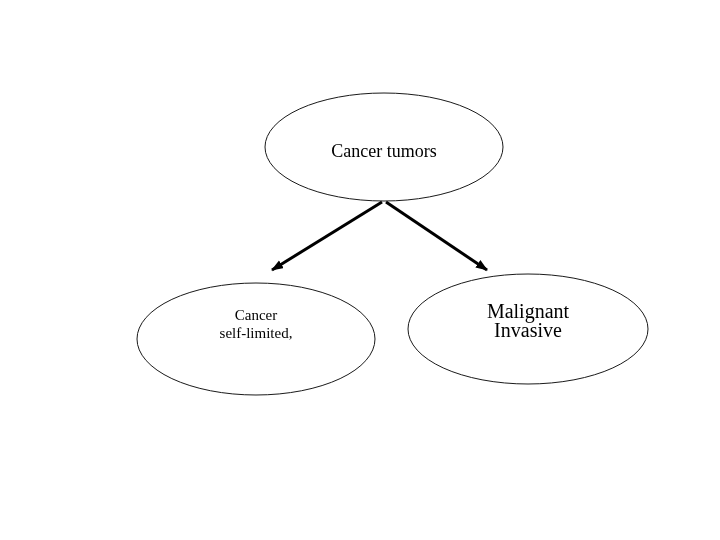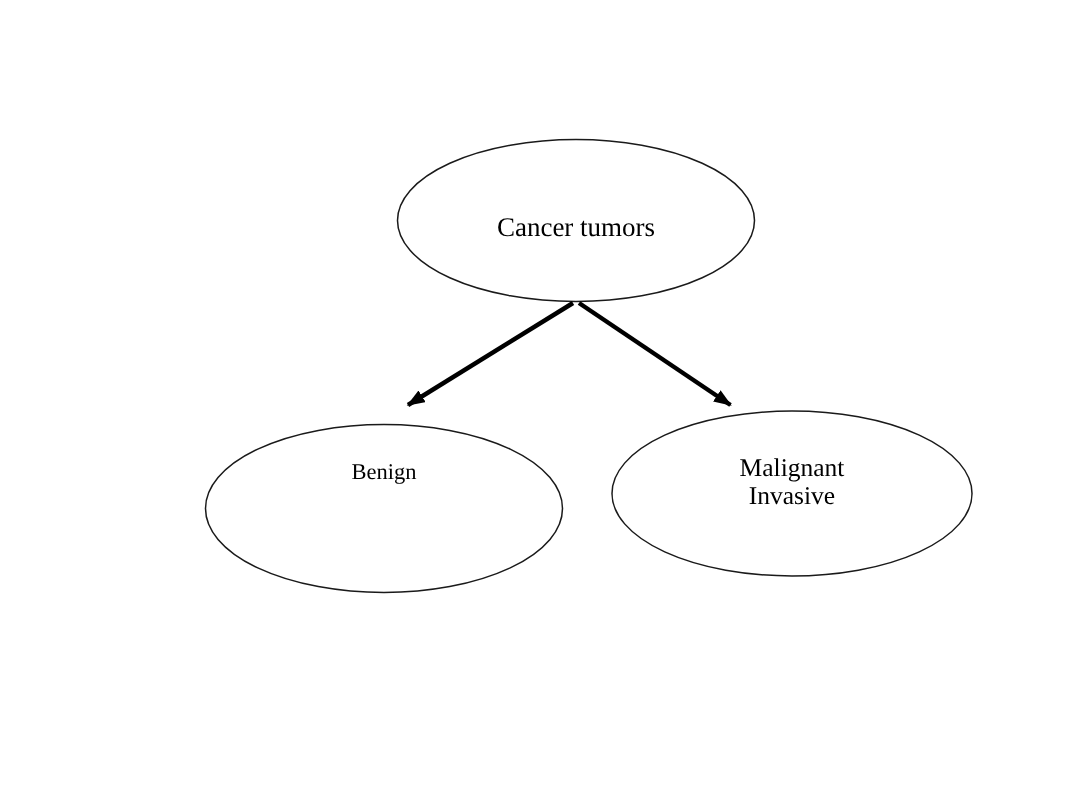--- a/index.html
+++ b/index.html
@@ -82,7 +82,7 @@
   </div>
 
   <div class="node-label benign">
-    <div>Benign</div>
+    <div>Cancer</div>
   </div>
 
   <div class="node-label malignant">

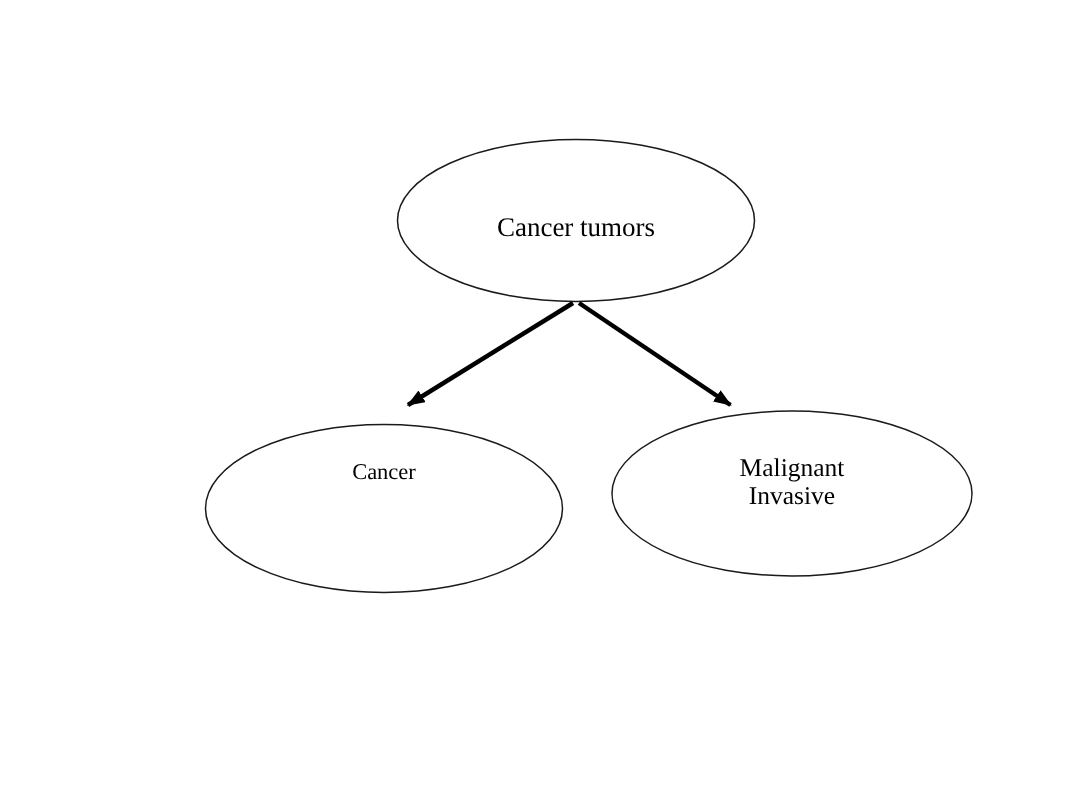--- a/index.html
+++ b/index.html
@@ -50,7 +50,7 @@
     left: 388px;
     top: 302px;
     width: 240px;
-    font-size: 17px;
+    font-size: 20px;
     line-height: 19px;
   }
 </style>

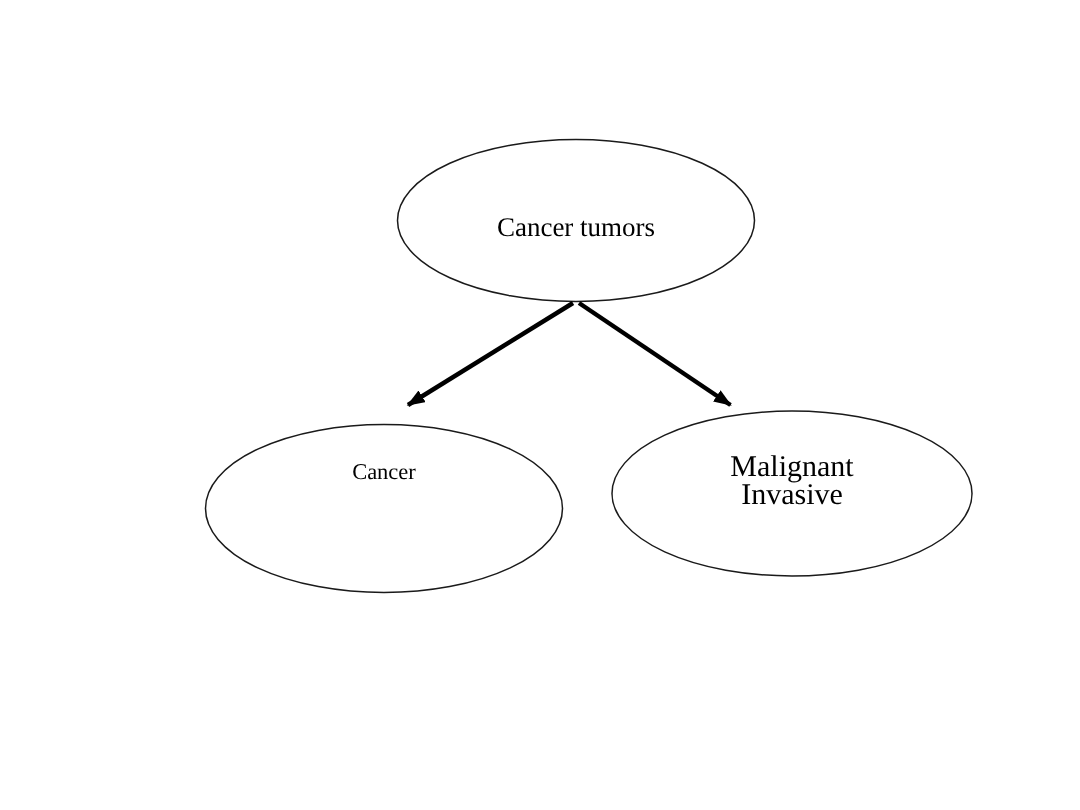--- a/index.html
+++ b/index.html
@@ -83,6 +83,7 @@
 
   <div class="node-label benign">
     <div>Cancer</div>
+    <div>self-limited,</div>
   </div>
 
   <div class="node-label malignant">

